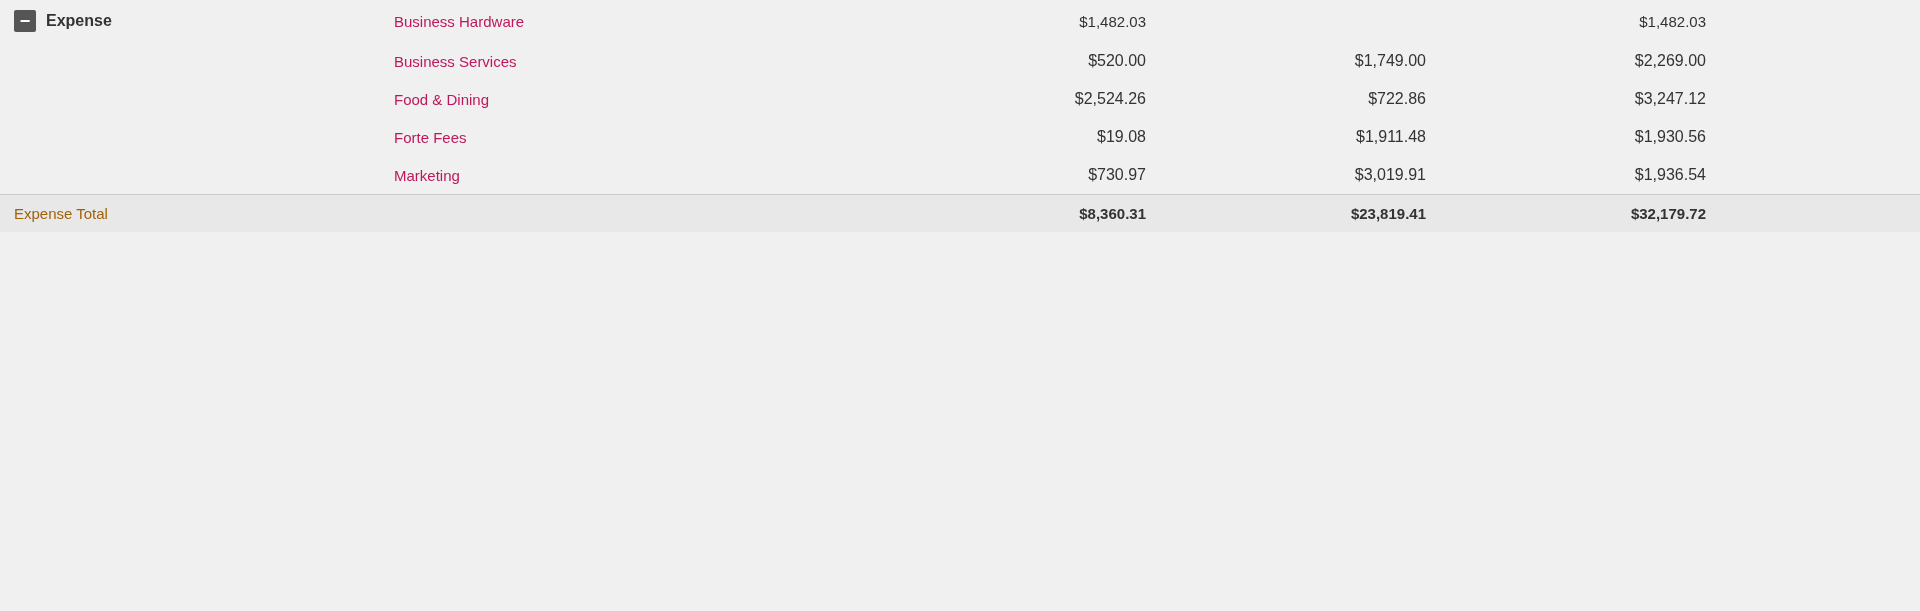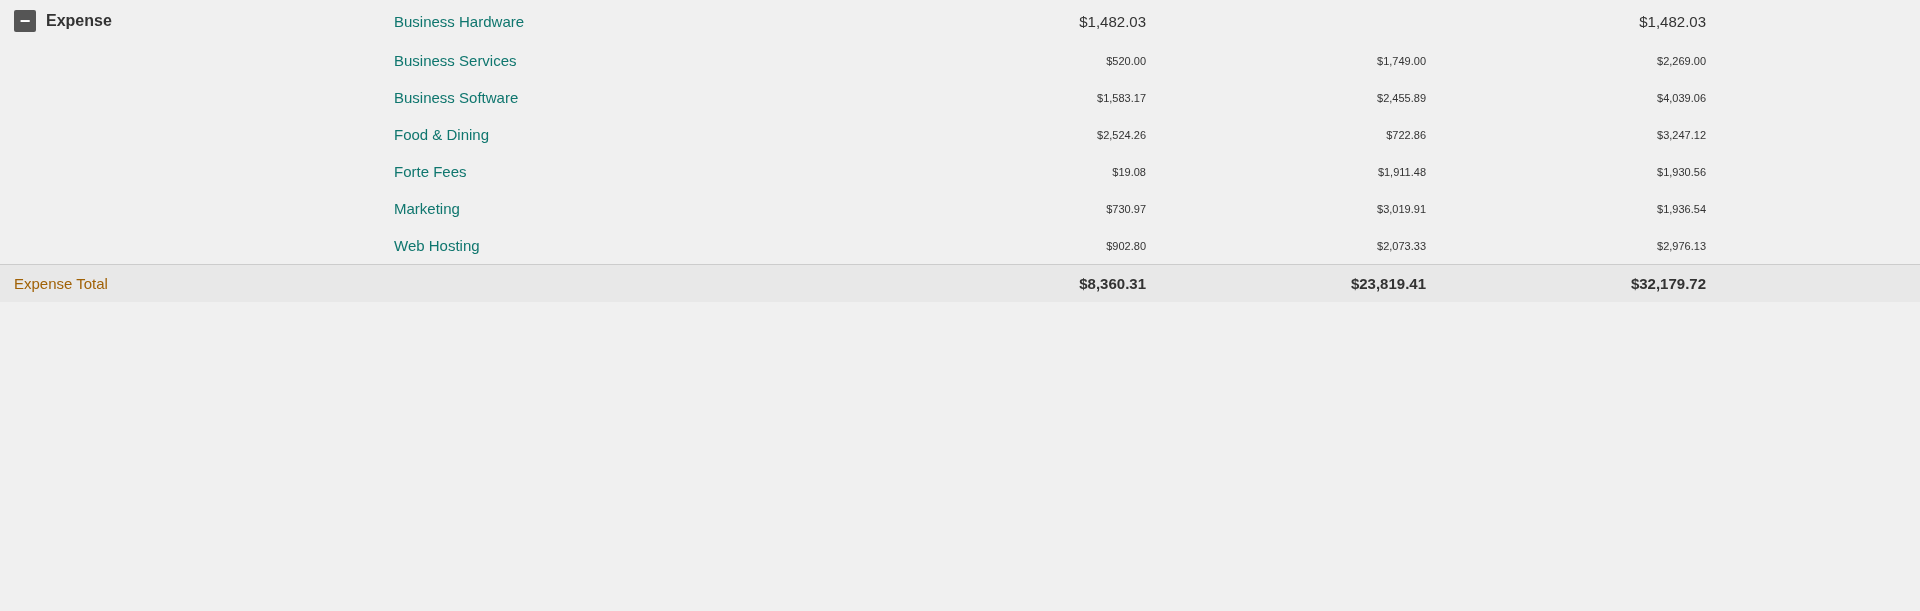--- a/index.html
+++ b/index.html
@@ -84,7 +84,7 @@
 
     .cell-category {
       font-size: 15px;
-      color: #0f766e;
+      color: #be185d;
     }
 
     .cell-amount {

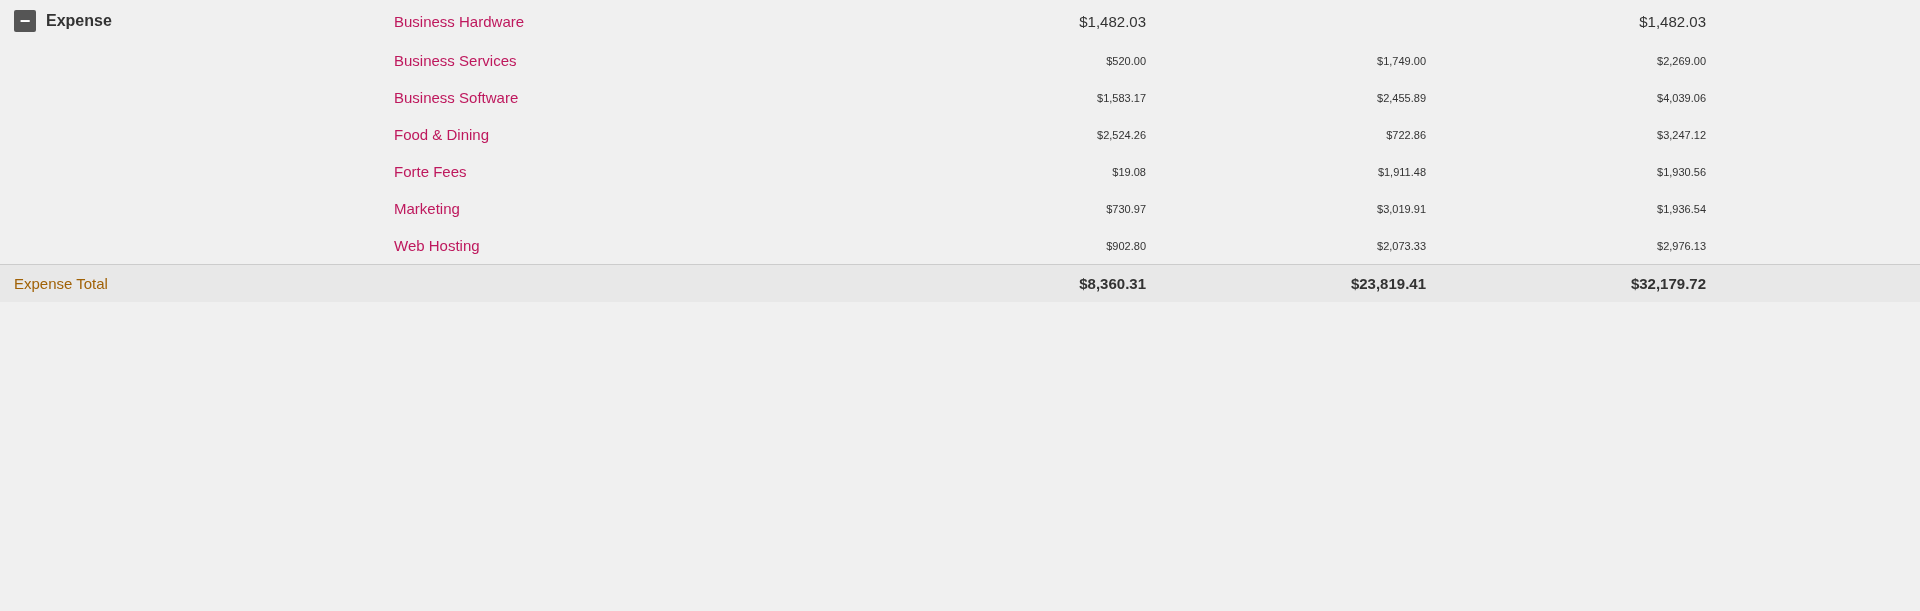--- a/index.html
+++ b/index.html
@@ -89,7 +89,7 @@
 
     .cell-amount {
       text-align: right;
-      font-size: 11px;
+      font-size: 16px;
       color: #333;
     }
 

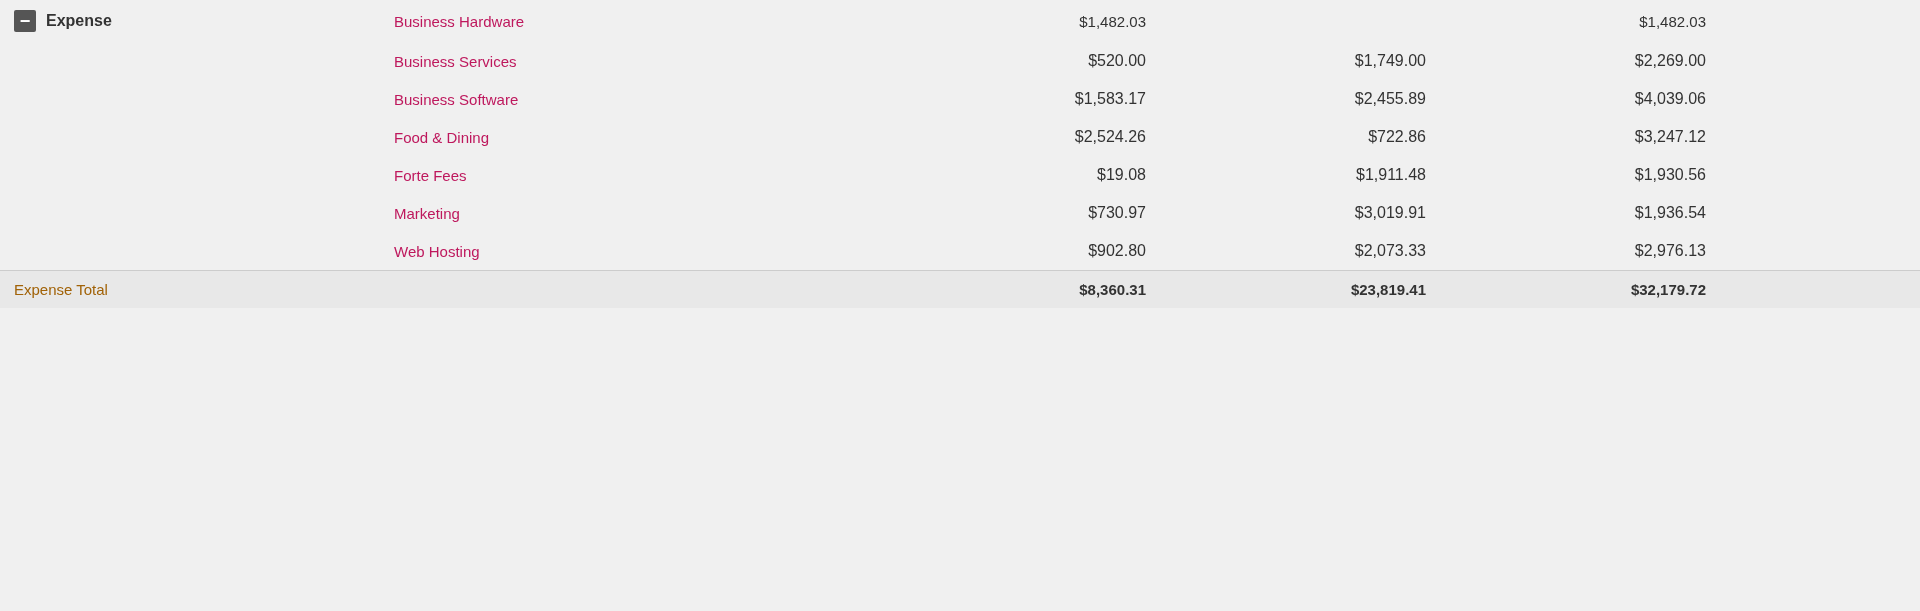--- a/index.html
+++ b/index.html
@@ -147,14 +147,6 @@
   </tr>
         <tr class="row-data">
     <td></td>
-    <td class="cell-category">Business Software</td>
-    <td class="cell-amount">$1,583.17</td>
-    <td class="cell-amount">$2,455.89</td>
-    <td class="cell-amount">$4,039.06</td>
-    <td></td>
-  </tr>
-        <tr class="row-data">
-    <td></td>
     <td class="cell-category">Food &amp; Dining</td>
     <td class="cell-amount">$2,524.26</td>
     <td class="cell-amount">$722.86</td>

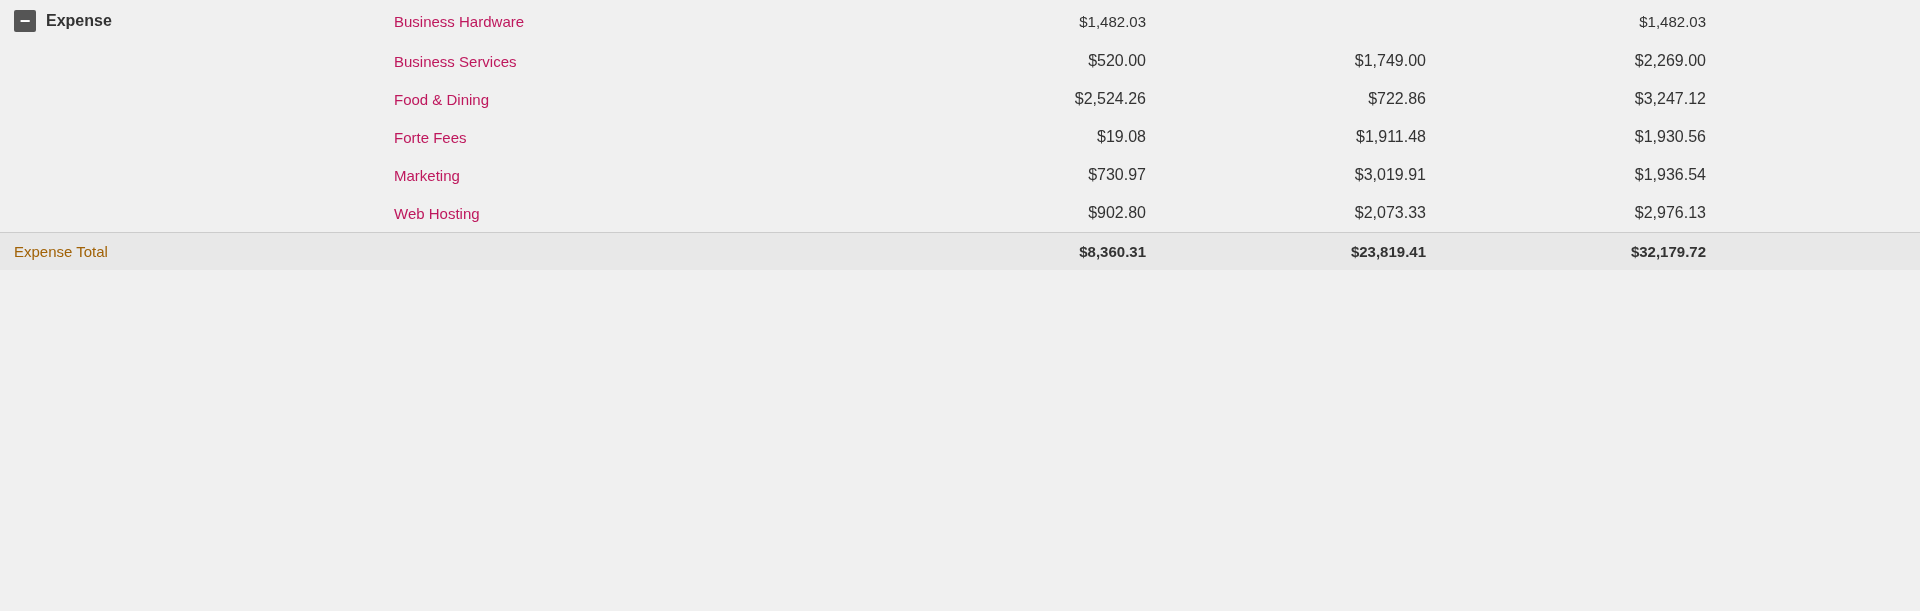--- a/index.html
+++ b/index.html
@@ -169,14 +169,6 @@
     <td class="cell-amount">$1,936.54</td>
     <td></td>
   </tr>
-        <tr class="row-data">
-    <td></td>
-    <td class="cell-category">Web Hosting</td>
-    <td class="cell-amount">$902.80</td>
-    <td class="cell-amount">$2,073.33</td>
-    <td class="cell-amount">$2,976.13</td>
-    <td></td>
-  </tr>
         <tr class="row-total">
   <td colspan="2" class="total-label">Expense Total</td>
   <td class="total-amount">$8,360.31</td>

